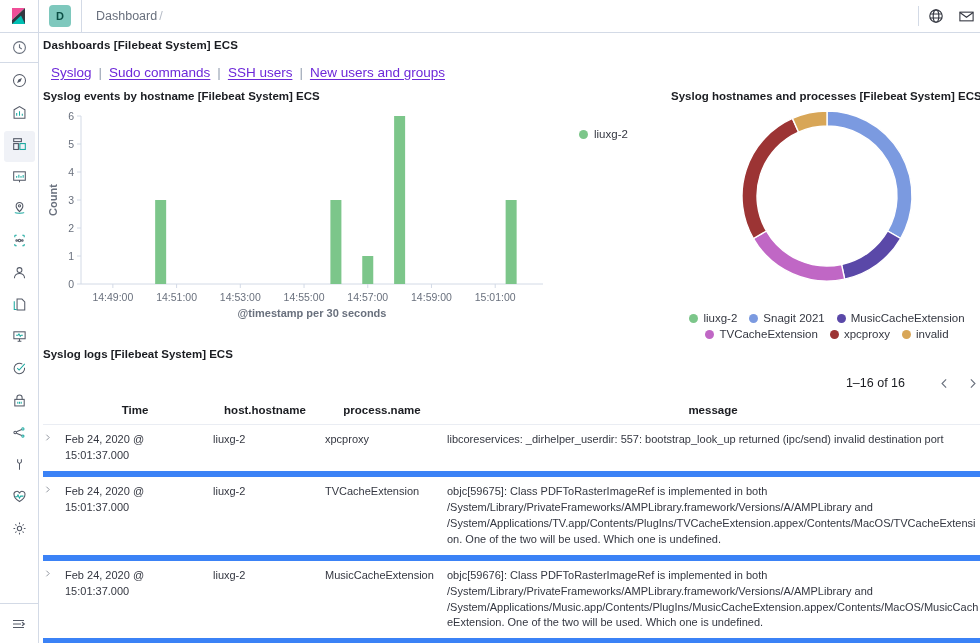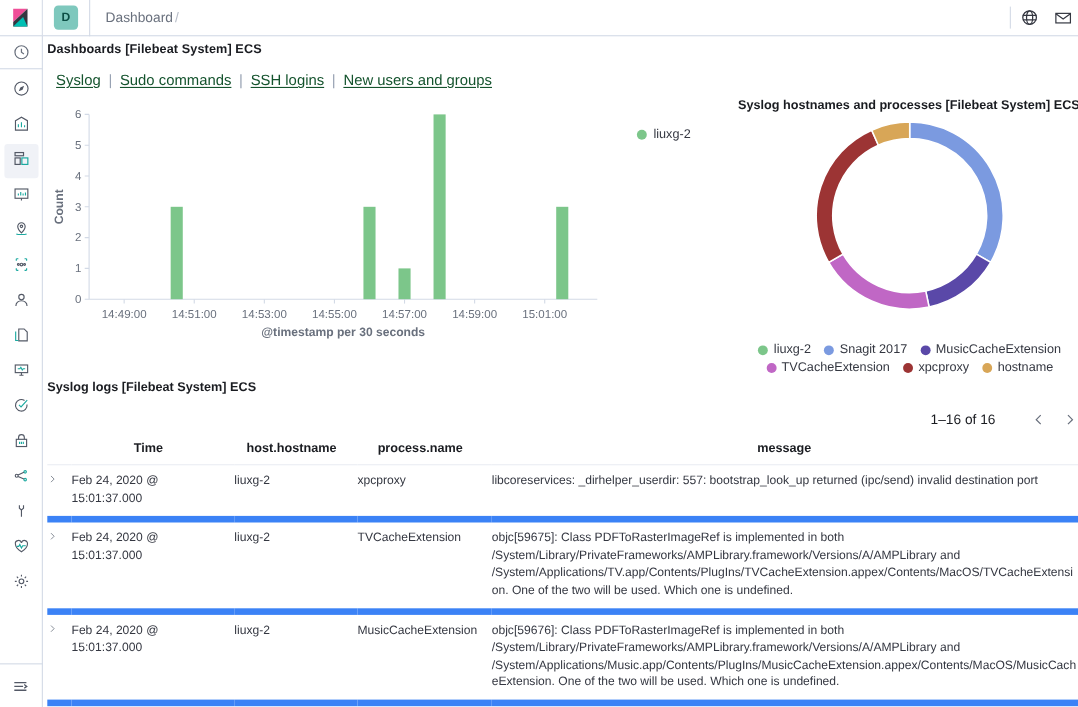--- a/index.html
+++ b/index.html
@@ -85,7 +85,7 @@
     display: flex; align-items: center; gap: 0;
     padding: 14px 0 0 12px; font-size: 13.5px;
   }
-  .nav-links a { color: #14532d; text-decoration: underline; text-underline-offset: 2px; }
+  .nav-links a { color: #6d28d9; text-decoration: underline; text-underline-offset: 2px; }
   .nav-pipe { color: #98a2b3; padding: 0 7px; }
 
   .panels { display: flex; padding: 10px 0 0 0; }

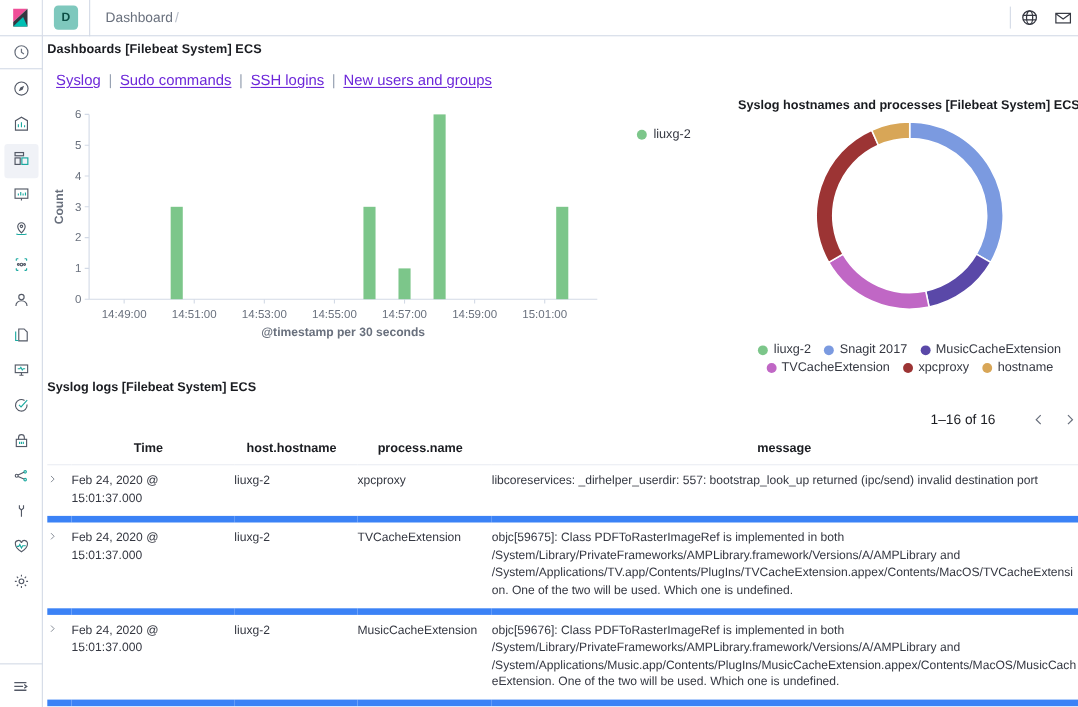--- a/index.html
+++ b/index.html
@@ -349,7 +349,7 @@
         <span class="nav-pipe">|</span>
         <a href="#">Sudo commands</a>
         <span class="nav-pipe">|</span>
-        <a href="#">SSH logins</a>
+        <a href="#">SSH users</a>
         <span class="nav-pipe">|</span>
         <a href="#">New users and groups</a>
       </div>

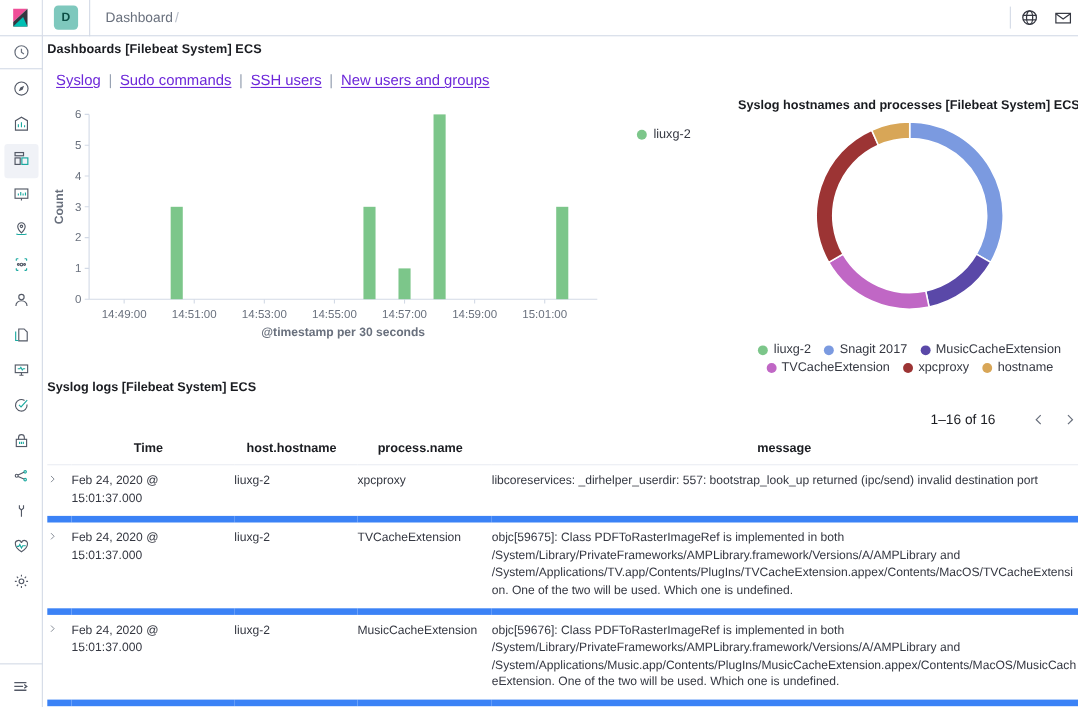--- a/index.html
+++ b/index.html
@@ -357,6 +357,7 @@
       <div class="panels">
 
         <div class="panel-left">
+          <div class="panel-title">Syslog events by hostname [Filebeat System] ECS</div>
 
           <div class="barchart-wrap">
             <svg class="bc-svg" id="bar-svg" width="560" height="230">

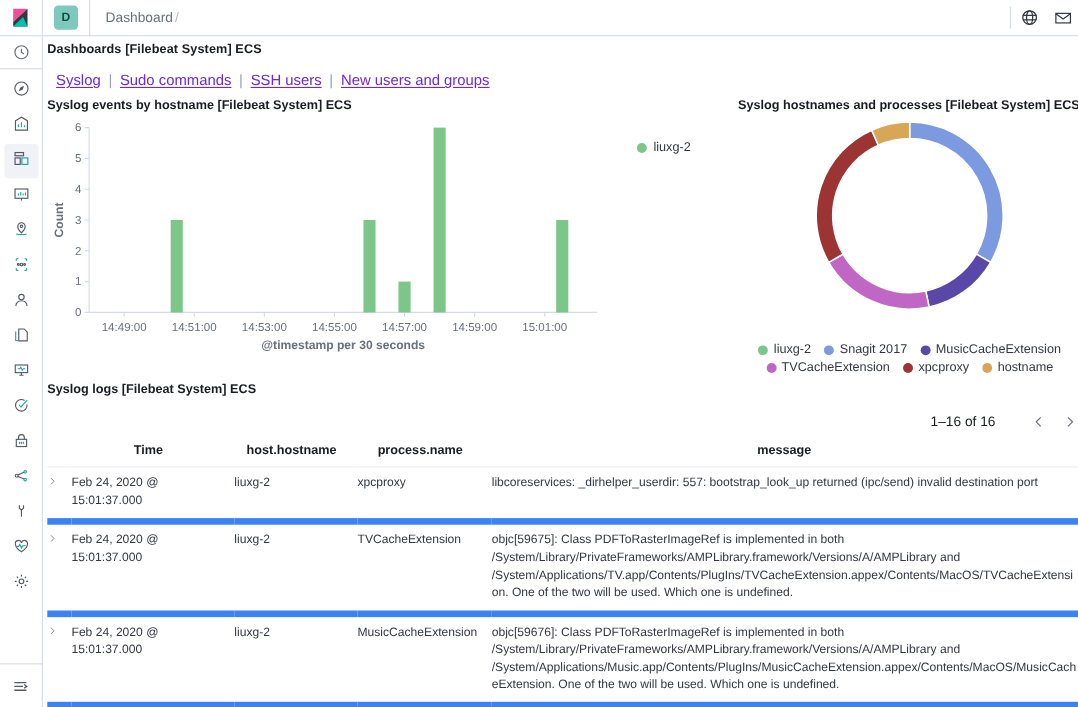--- a/index.html
+++ b/index.html
@@ -425,7 +425,7 @@
                 </span>
                 <span class="lg-item">
                   <span class="dot" style="background:#7b9ae0"></span>
-                  <span>Snagit 2017</span>
+                  <span>Snagit 2021</span>
                 </span>
                 <span class="lg-item">
                   <span class="dot" style="background:#5a48a8"></span>

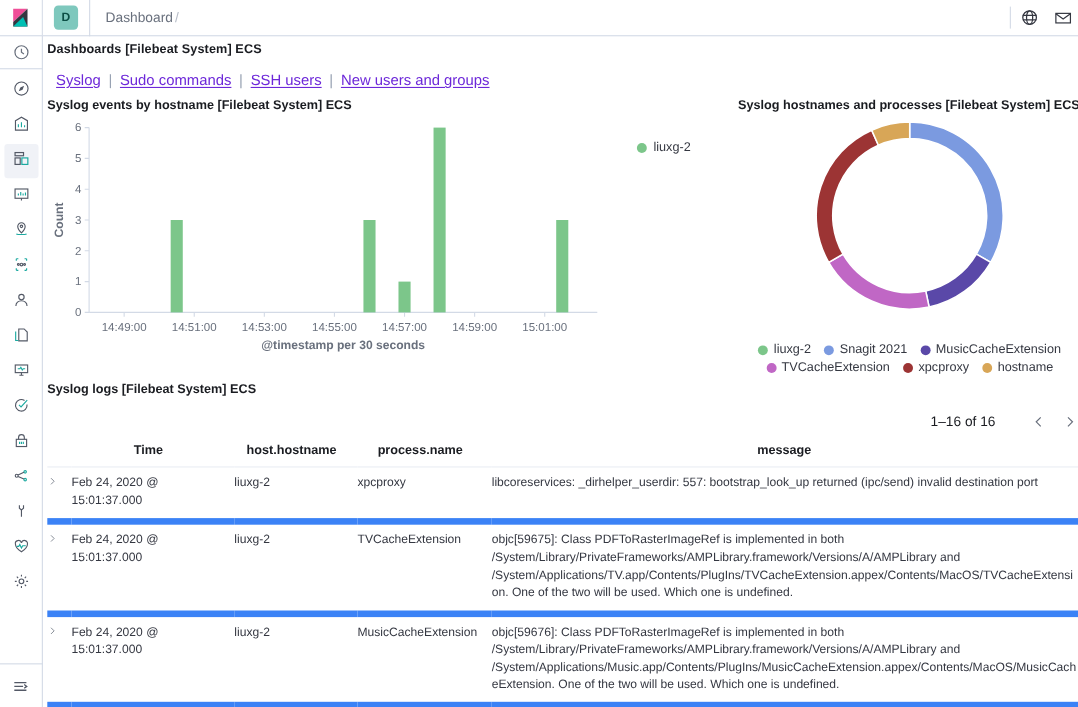--- a/index.html
+++ b/index.html
@@ -441,7 +441,7 @@
                 </span>
                 <span class="lg-item">
                   <span class="dot" style="background:#d8a657"></span>
-                  <span>hostname</span>
+                  <span>invalid</span>
                 </span>
               </div>
           </div>

